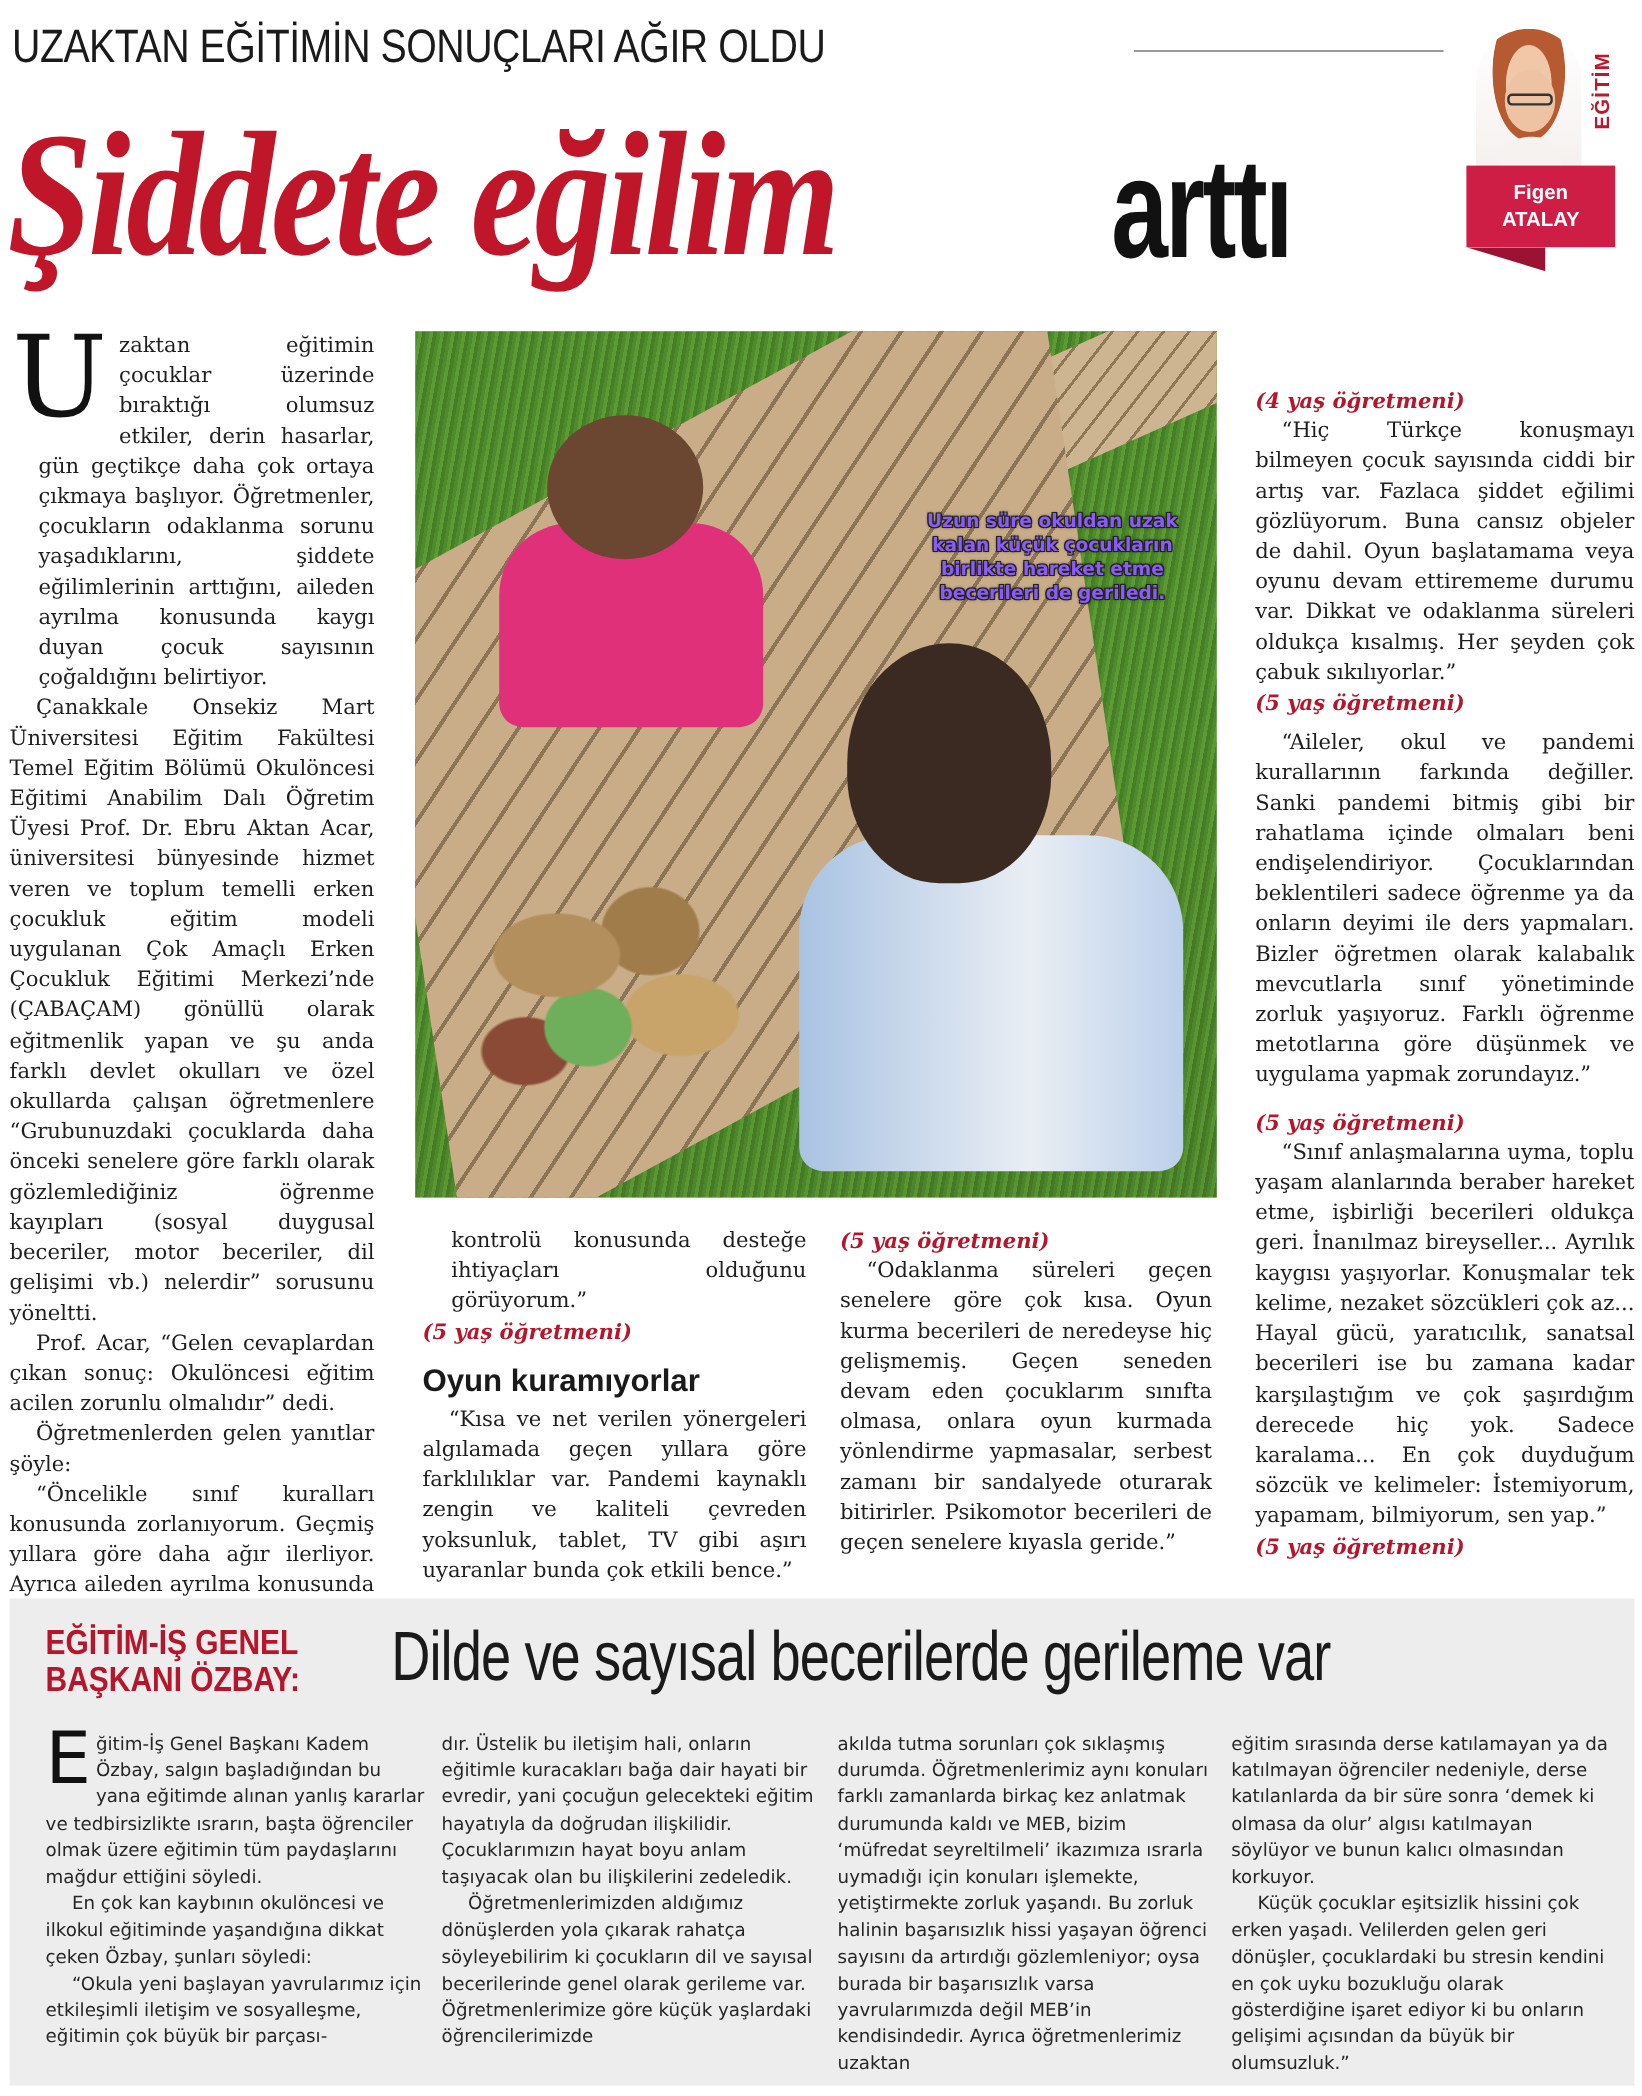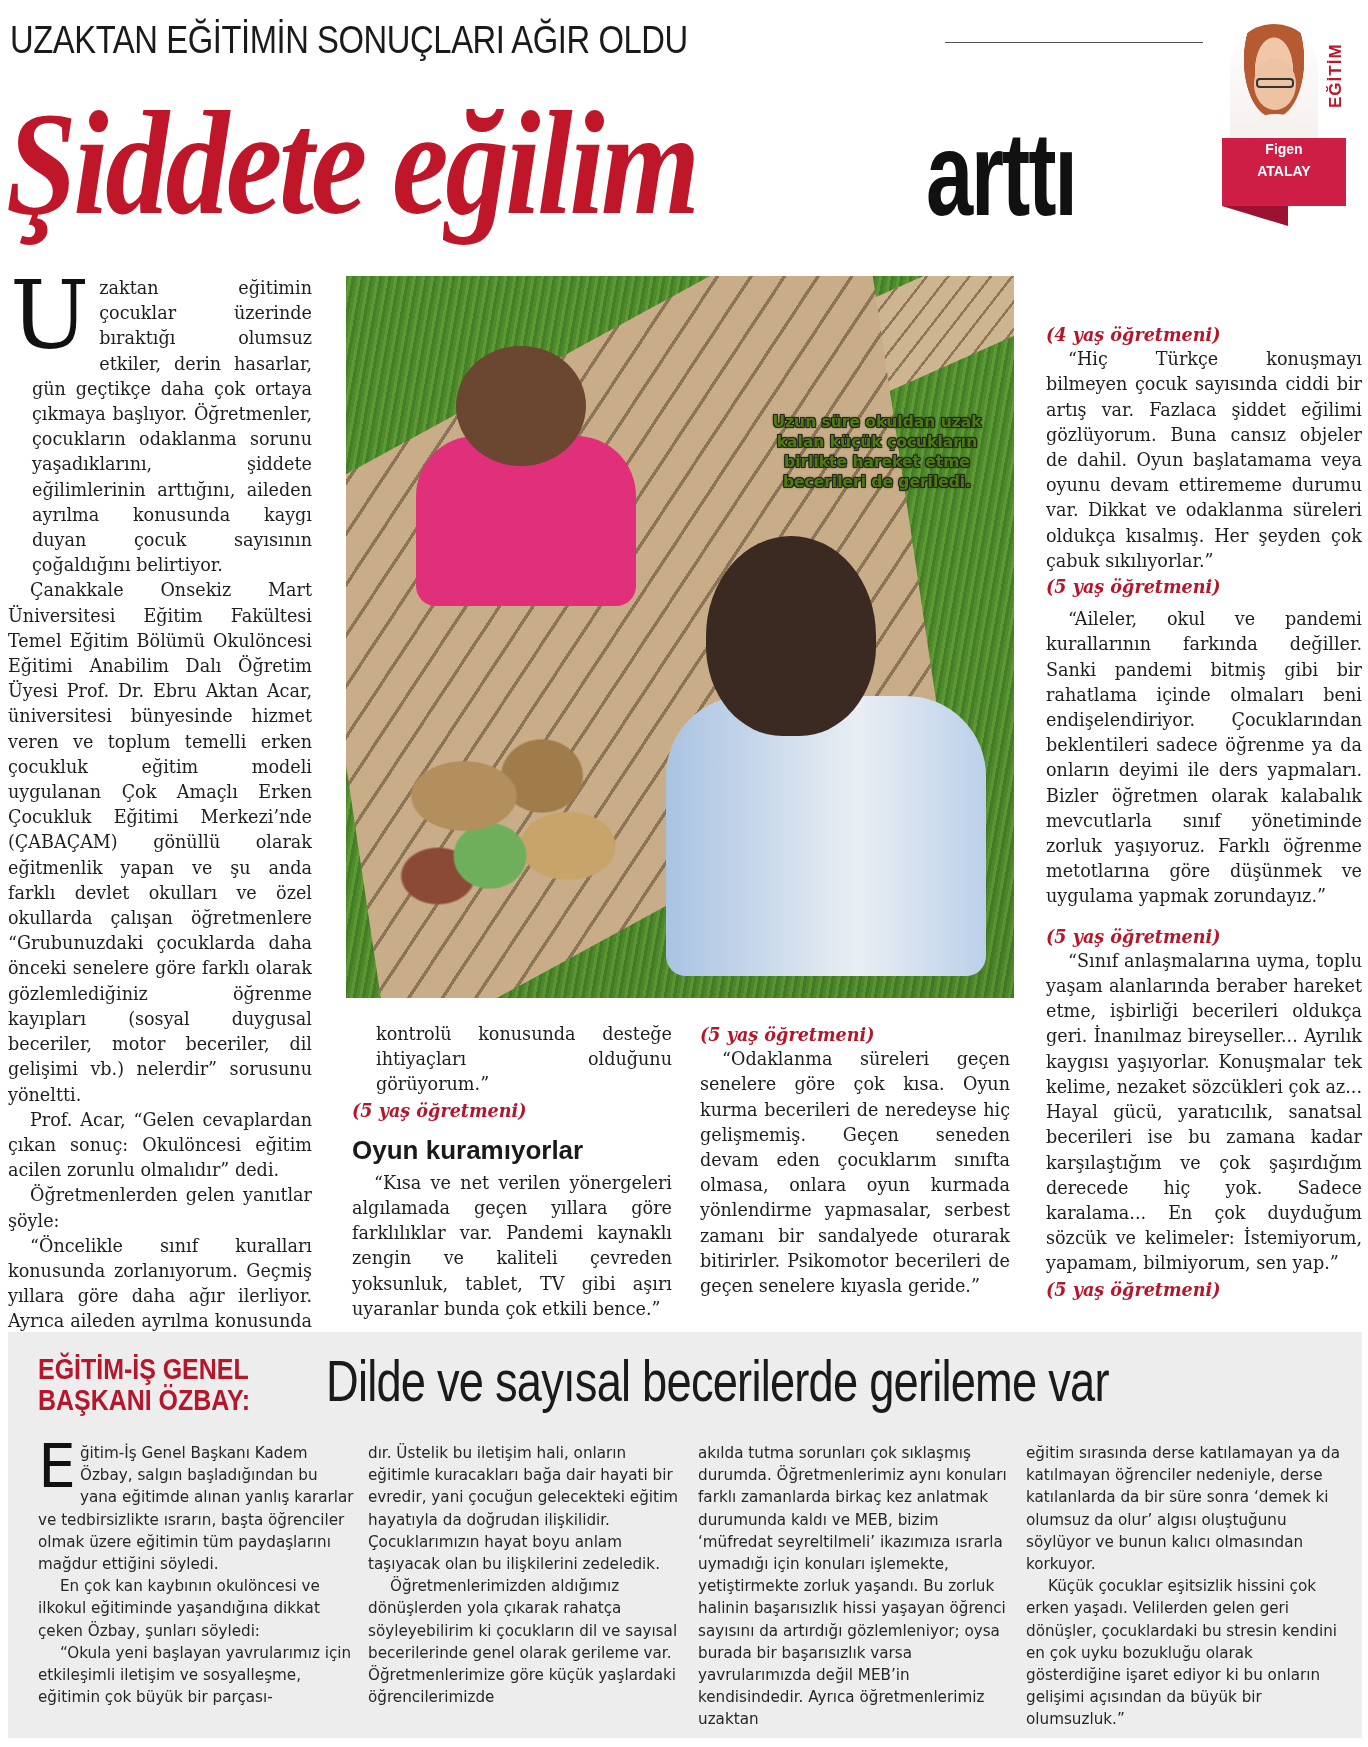--- a/index.html
+++ b/index.html
@@ -57,8 +57,8 @@
   .author .ribbon {
     position: absolute; left: 0; top: 120px; width: 124px; height: 68px;
     background: #cf1e45; color: #fff; text-align: center;
-    font-family: "Liberation Sans", sans-serif; font-weight: 700; font-size: 14px; line-height: 22px;
-    padding-top: 0;
+    font-family: "Liberation Sans", sans-serif; font-weight: 700; font-size: 17px; line-height: 22px;
+    padding-top: 12px;
   }
   .author .ribbon-tail2 {
     position: absolute; left: 0; top: 188px; width: 66px; height: 0;

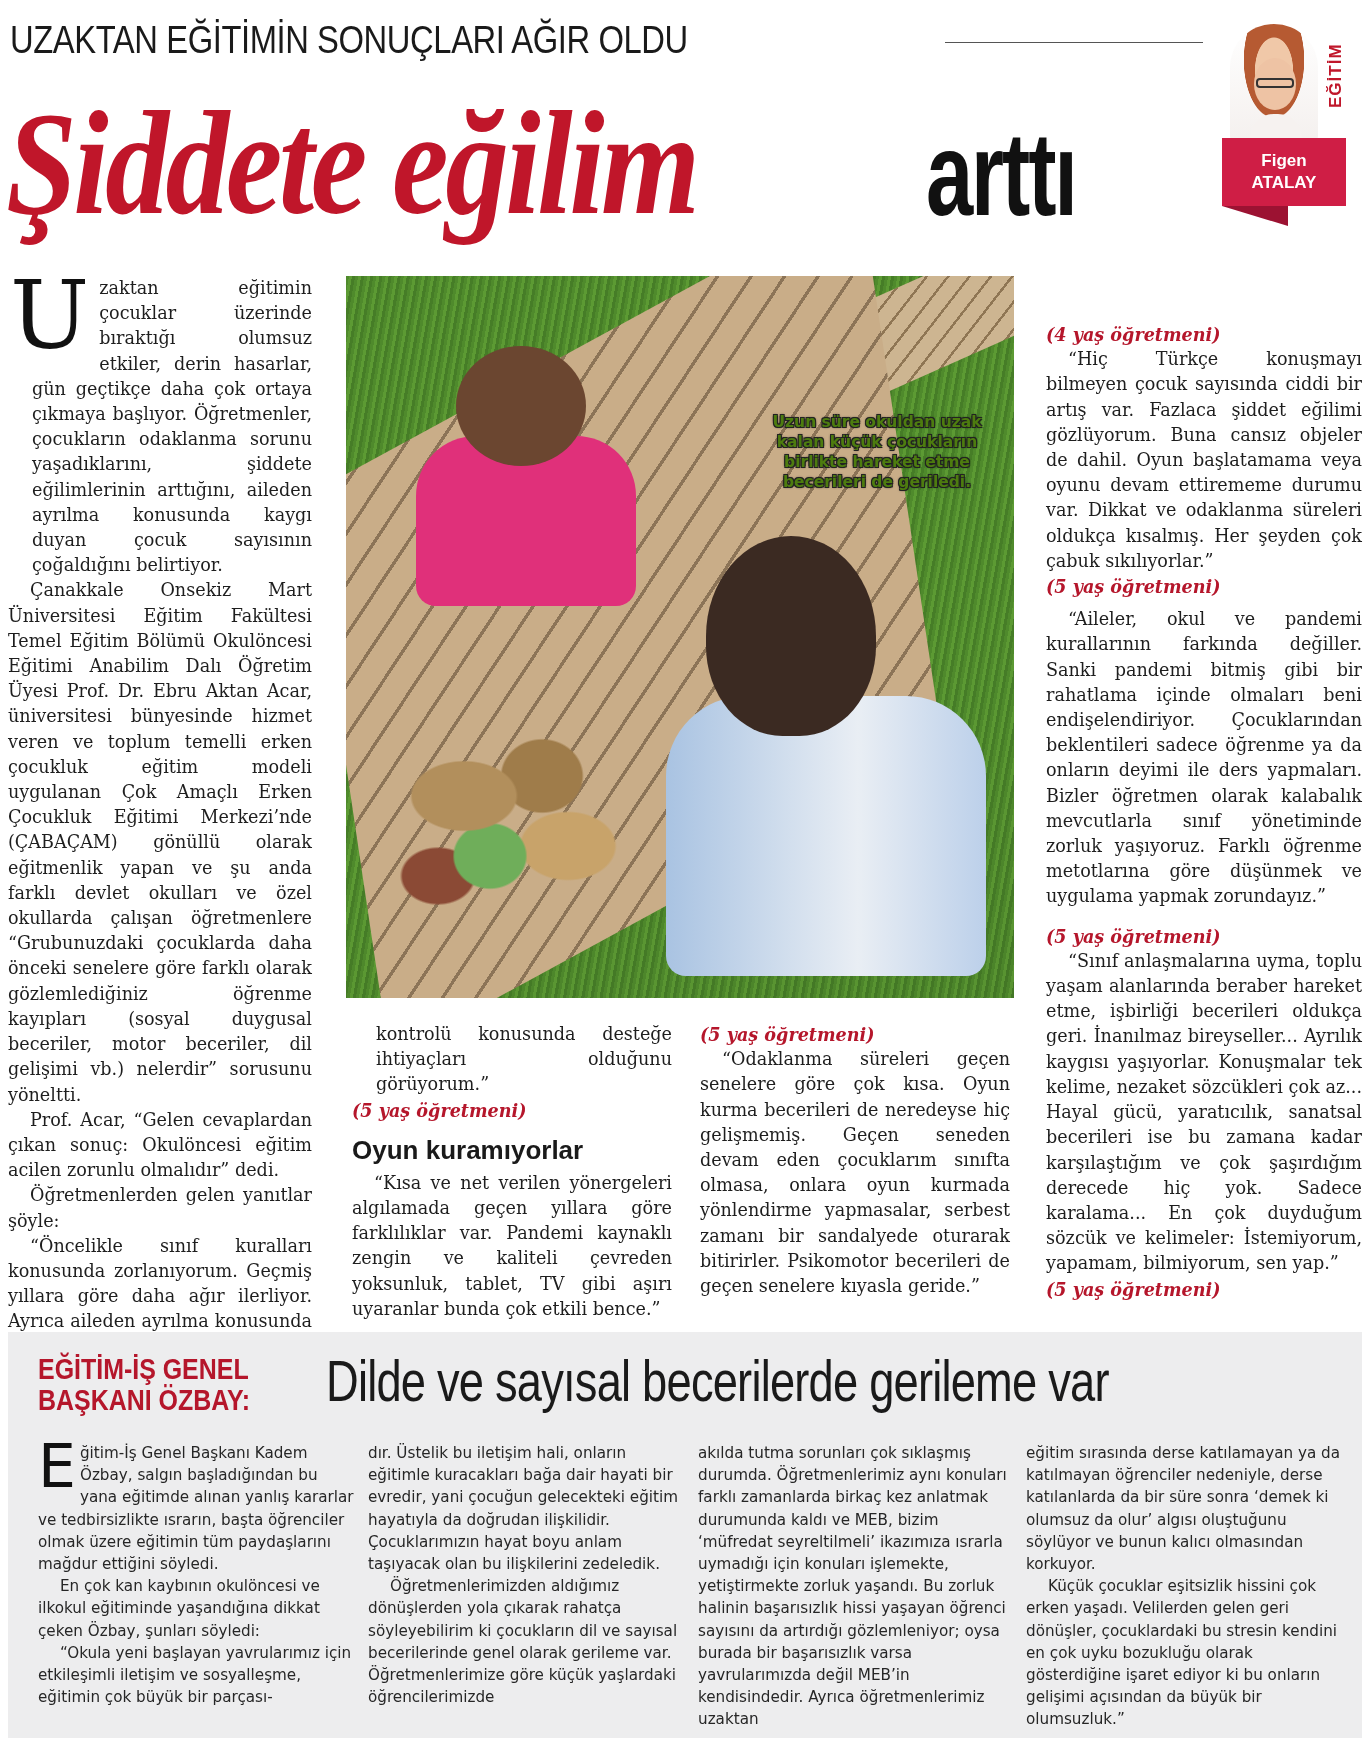--- a/index.html
+++ b/index.html
@@ -113,9 +113,9 @@
       radial-gradient(ellipse at 20% 80%, #8b4a35 0 12%, transparent 13%);
   }
   .photo-caption {
-    position: absolute; left: 752px; top: 412px; width: 250px; text-align: center;
+    position: absolute; left: 752px; top: 424px; width: 250px; text-align: center;
     font-family: "DejaVu Sans", sans-serif; font-weight: 700; font-size: 15.5px; line-height: 20px;
-    color: #4d7c0f;
+    color: #8b5cf6;
     text-shadow: -1px -1px 0 #222, 1px -1px 0 #222, -1px 1px 0 #222, 1px 1px 0 #222, 0 0 3px #000;
   }
 

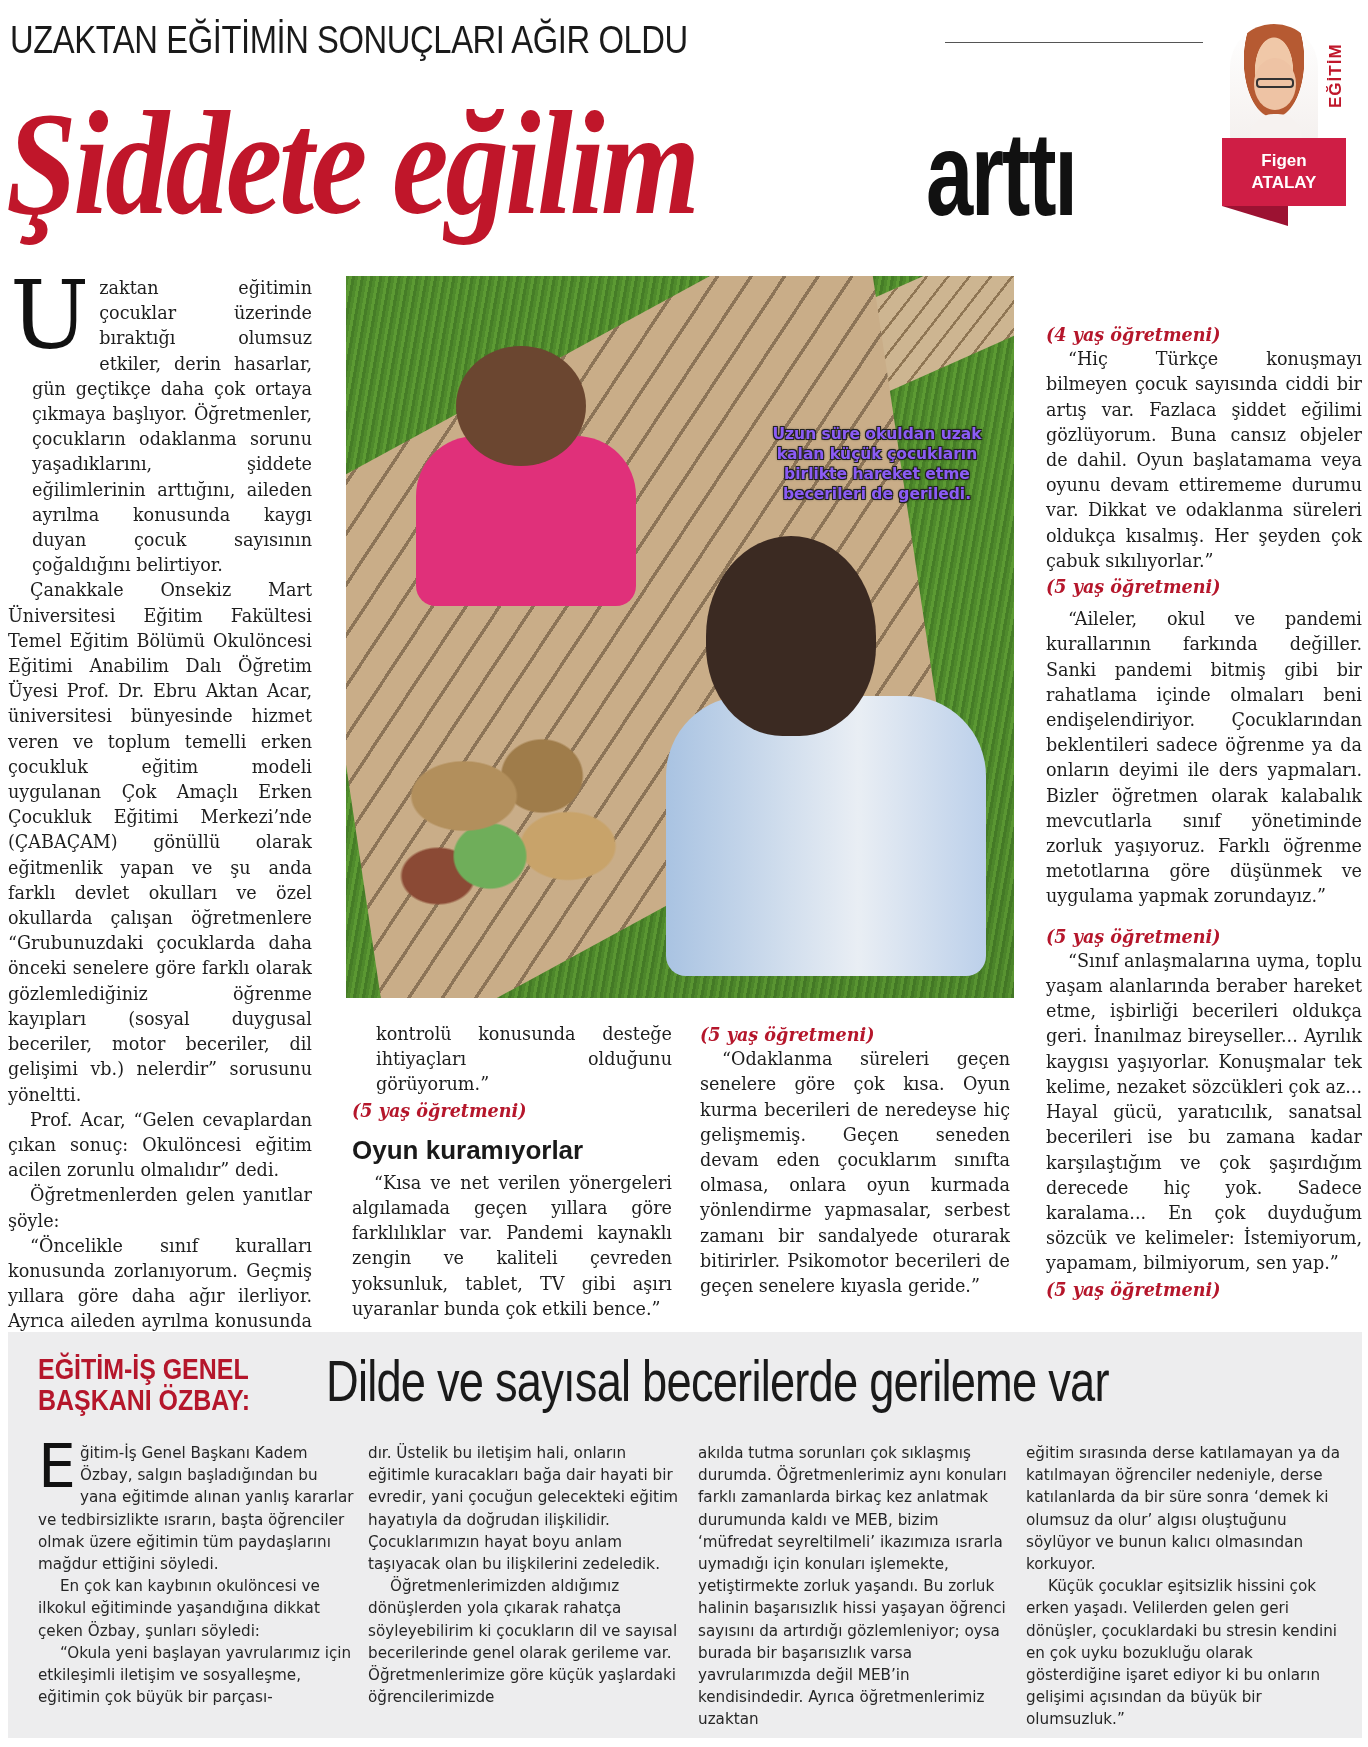--- a/index.html
+++ b/index.html
@@ -240,7 +240,7 @@
     <p class="noindent">akılda tutma sorunları çok sıklaşmış durumda. Öğretmenlerimiz aynı konuları farklı zamanlarda birkaç kez anlatmak durumunda kaldı ve MEB, bizim ‘müfredat seyreltilmeli’ ikazımıza ısrarla uymadığı için konuları işlemekte, yetiştirmekte zorluk yaşandı. Bu zorluk halinin başarısızlık hissi yaşayan öğrenci sayısını da artırdığı gözlemleniyor; oysa burada bir başarısızlık varsa yavrularımızda değil MEB’in kendisindedir. Ayrıca öğretmenlerimiz uzaktan</p>
   </div>
   <div class="bcol b4">
-    <p class="noindent">eğitim sırasında derse katılamayan ya da katılmayan öğrenciler nedeniyle, derse katılanlarda da bir süre sonra ‘demek ki olumsuz da olur’ algısı oluştuğunu söylüyor ve bunun kalıcı olmasından korkuyor.</p>
+    <p class="noindent">eğitim sırasında derse katılamayan ya da katılmayan öğrenciler nedeniyle, derse katılanlarda da bir süre sonra ‘demek ki olmasa da olur’ algısı katılmayan söylüyor ve bunun kalıcı olmasından korkuyor.</p>
     <p>Küçük çocuklar eşitsizlik hissini çok erken yaşadı. Velilerden gelen geri dönüşler, çocuklardaki bu stresin kendini en çok uyku bozukluğu olarak gösterdiğine işaret ediyor ki bu onların gelişimi açısından da büyük bir olumsuzluk.”</p>
   </div>
 </div>

